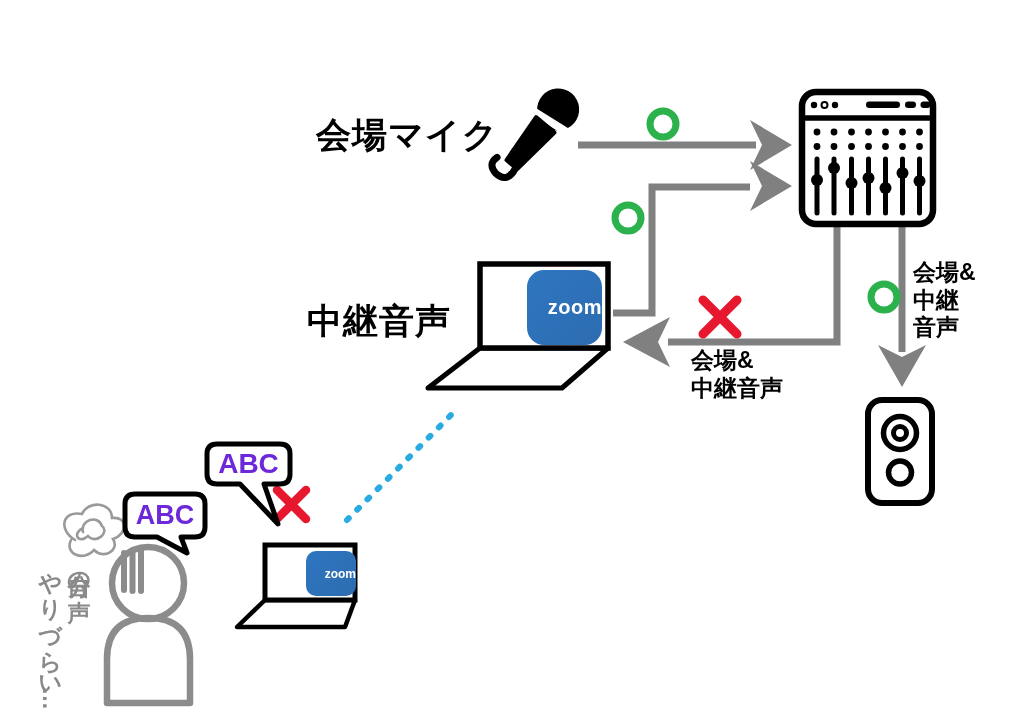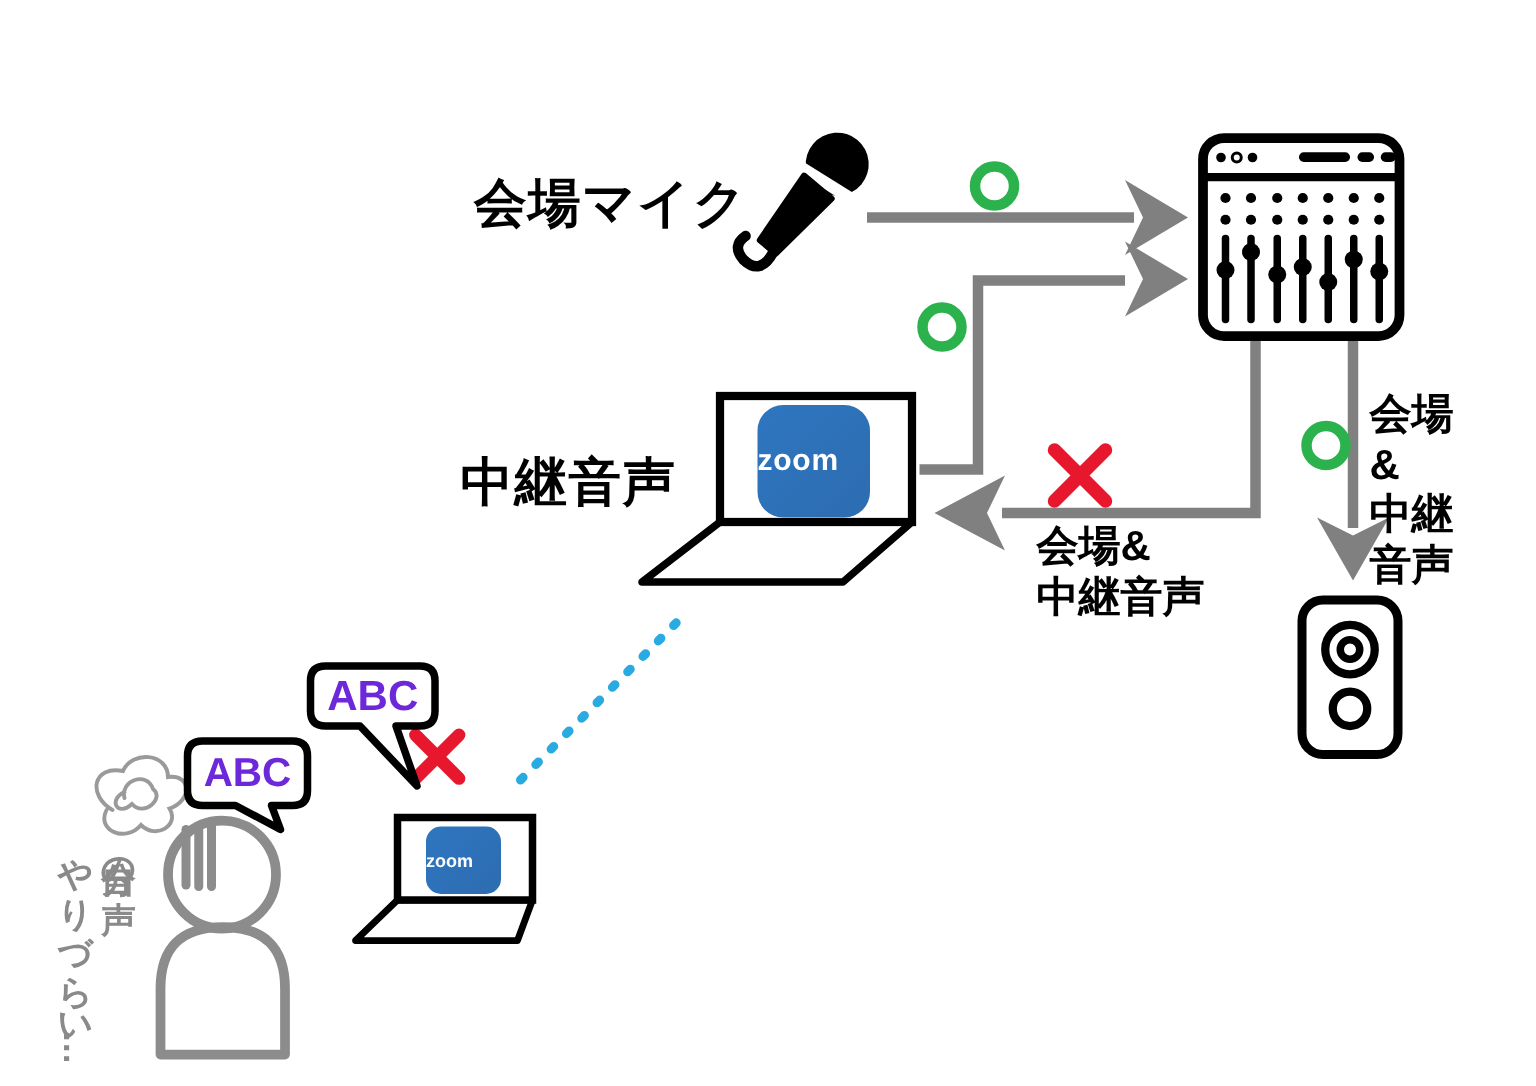--- a/index.html
+++ b/index.html
@@ -10,7 +10,7 @@
   .layer{position:absolute;left:0;top:0;width:1024px;height:724px;}
   .lbl{position:absolute;color:#000;font-weight:bold;white-space:pre-line;}
   .lbl-big{font-size:35px;letter-spacing:1px;}
-  .lbl-small{font-size:28px;line-height:1.2;}
+  .lbl-small{font-size:23px;line-height:1.2;}
   .zoom-logo{
     position:absolute;display:flex;align-items:center;justify-content:flex-start;
     background:linear-gradient(135deg,#2e76c0,#2d6cb0);color:#fff;

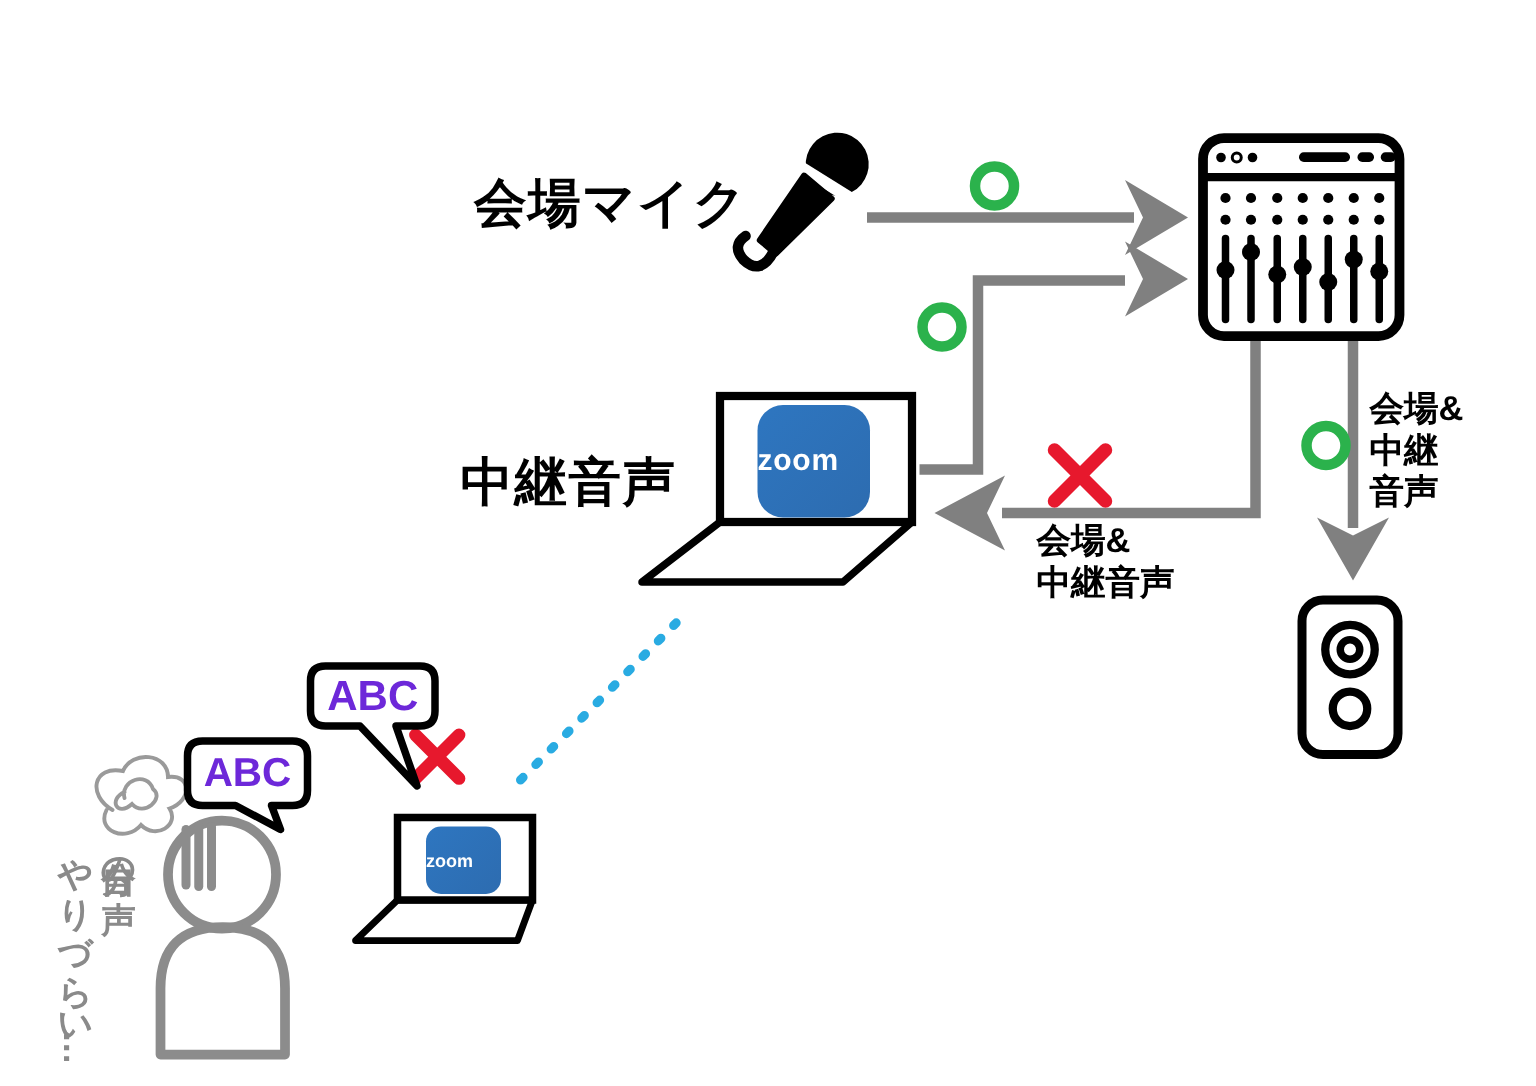--- a/index.html
+++ b/index.html
@@ -12,8 +12,8 @@
   .lbl-big{font-size:35px;letter-spacing:1px;}
   .lbl-small{font-size:23px;line-height:1.2;}
   .zoom-logo{
-    position:absolute;display:flex;align-items:center;justify-content:flex-start;
-    background:linear-gradient(135deg,#2e76c0,#2d6cb0);color:#fff;
+    position:absolute;display:flex;align-items:center;justify-content:flex-end;
+    background:linear-gradient(135deg,#2e76c0,#2d6cb0);color:#fff;margin-left:22px;
   }
   .zoom-big{left:505px;top:270px;width:75px;height:75px;border-radius:17px;font-size:20px;font-weight:600;letter-spacing:.5px;}
   .zoom-small{left:284px;top:551px;width:50px;height:45px;border-radius:10px;font-size:12px;font-weight:600;}

